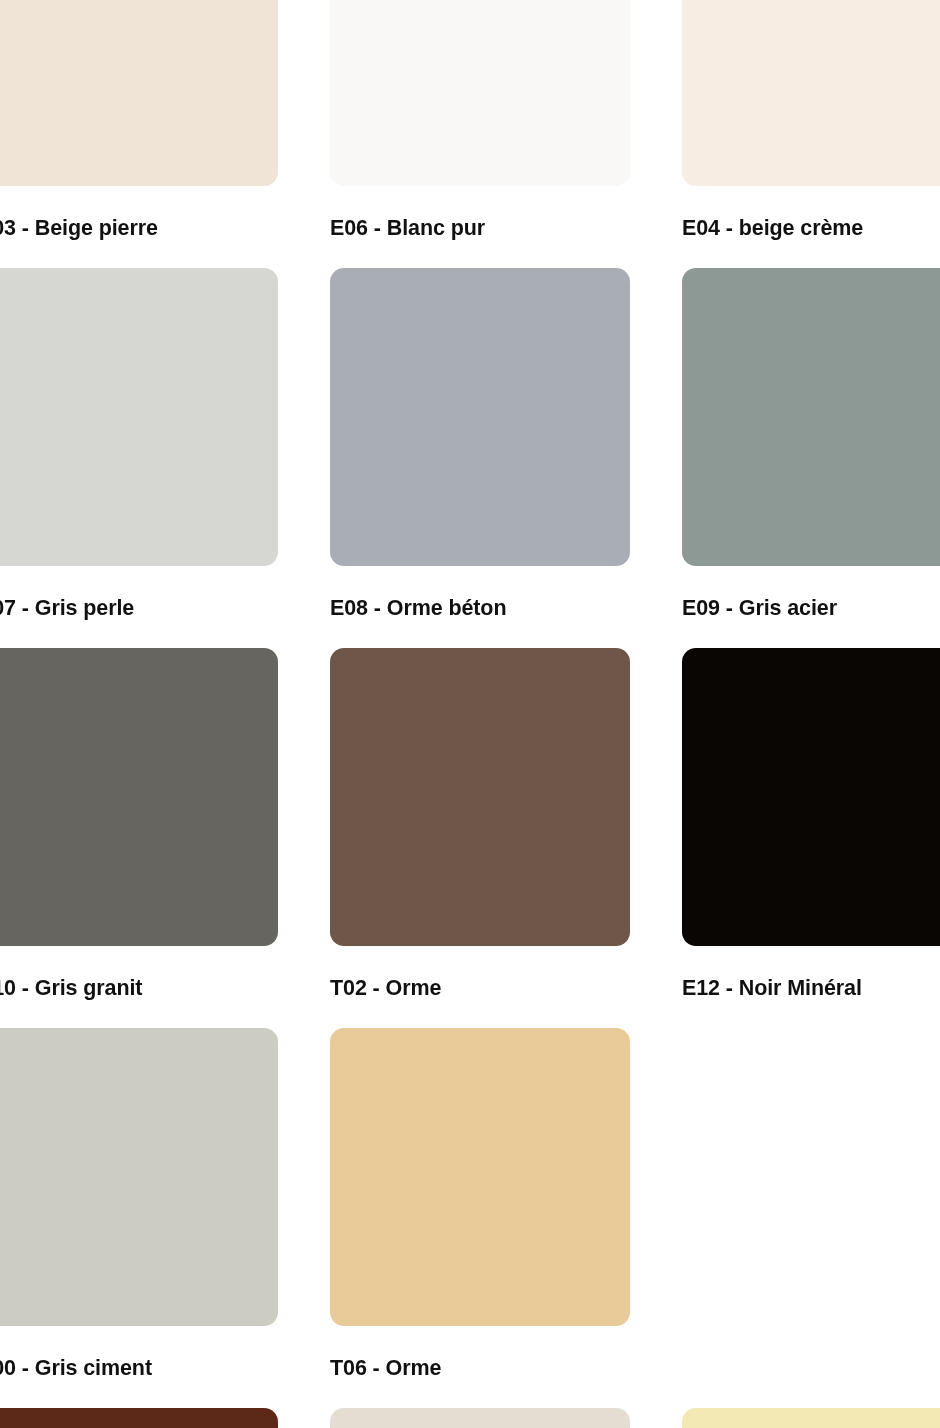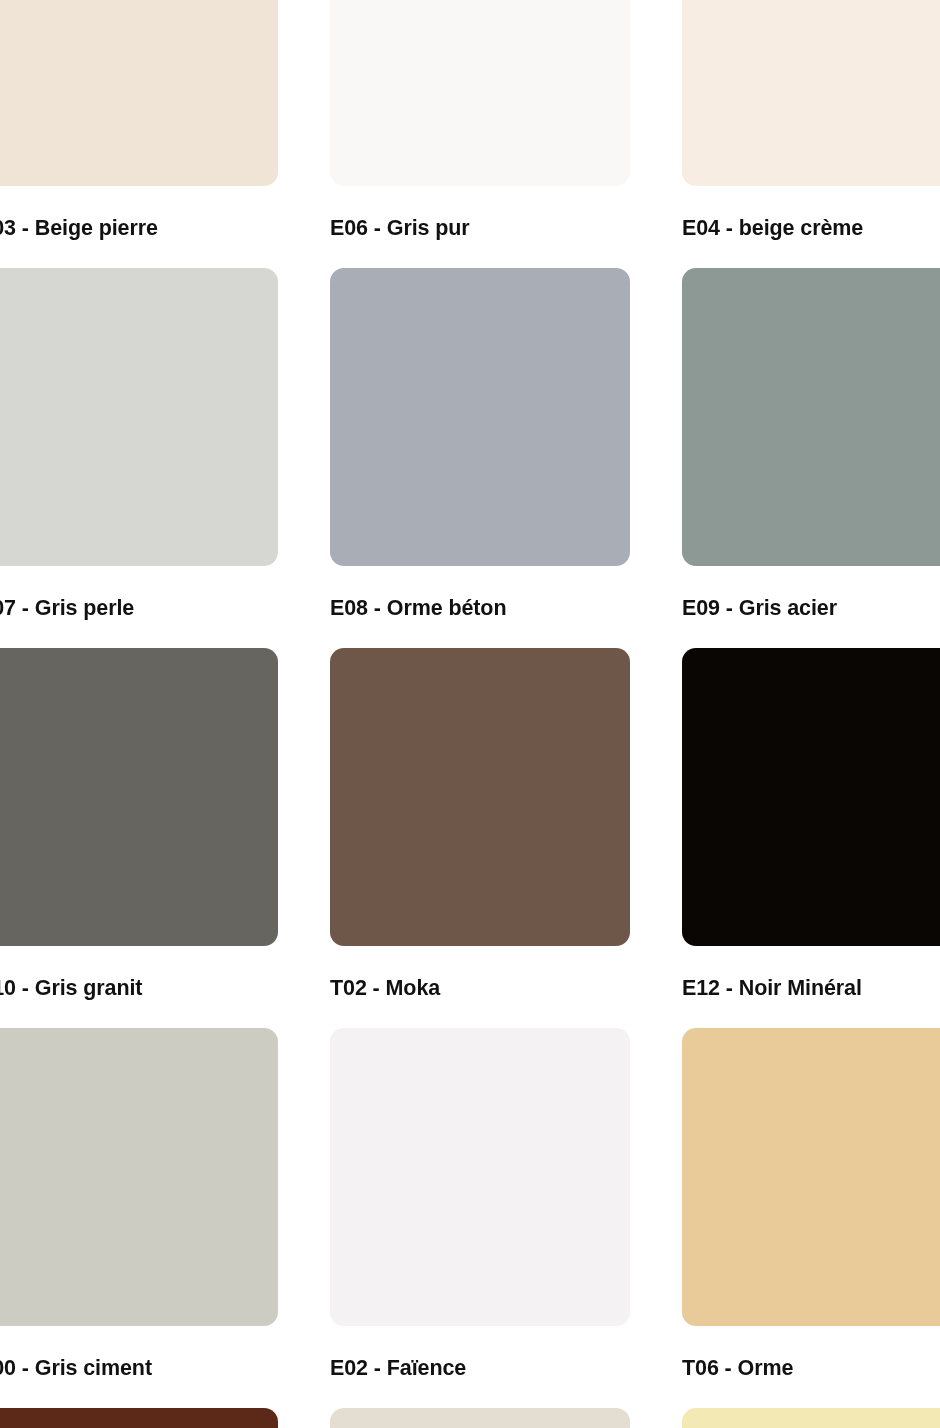--- a/index.html
+++ b/index.html
@@ -64,7 +64,7 @@
     </div>
     <div class="swatch-cell">
       <div class="swatch-chip" style="background-color: rgb(250, 248, 246);"></div>
-      <div class="swatch-label">E06 - Gris pur</div>
+      <div class="swatch-label">E06 - Blanc pur</div>
     </div>
     <div class="swatch-cell">
       <div class="swatch-chip" style="background-color: rgb(247, 237, 227);"></div>

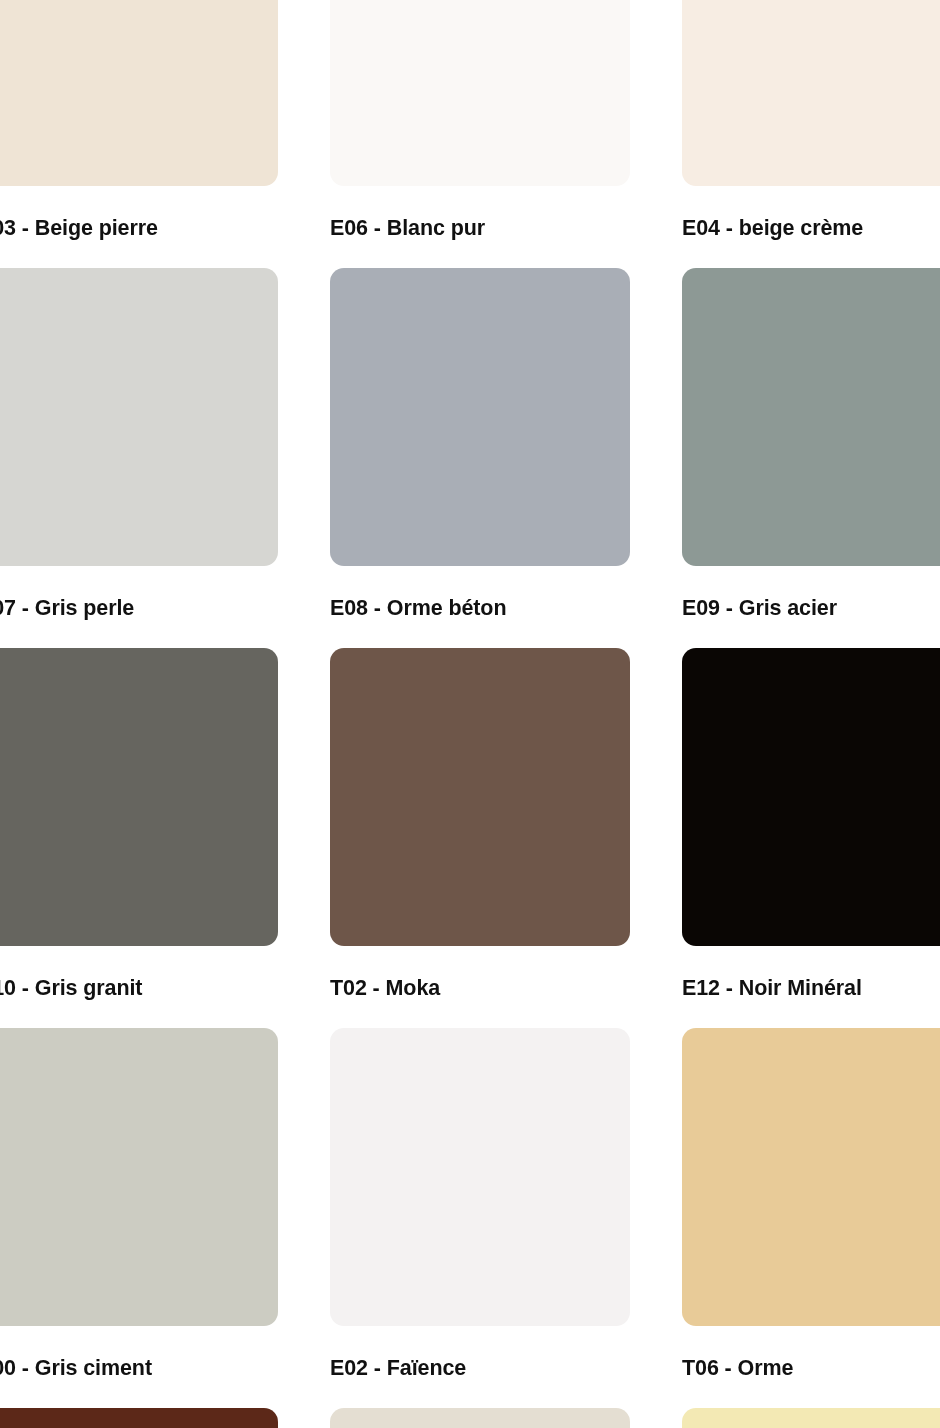--- a/index.html
+++ b/index.html
@@ -94,7 +94,7 @@
     </div>
     <div class="swatch-cell">
       <div class="swatch-chip" style="background-color: rgb(110, 86, 73);"></div>
-      <div class="swatch-label">T02 - Moka</div>
+      <div class="swatch-label">T02 - Orme</div>
     </div>
     <div class="swatch-cell">
       <div class="swatch-chip" style="background-color: rgb(10, 6, 4);"></div>

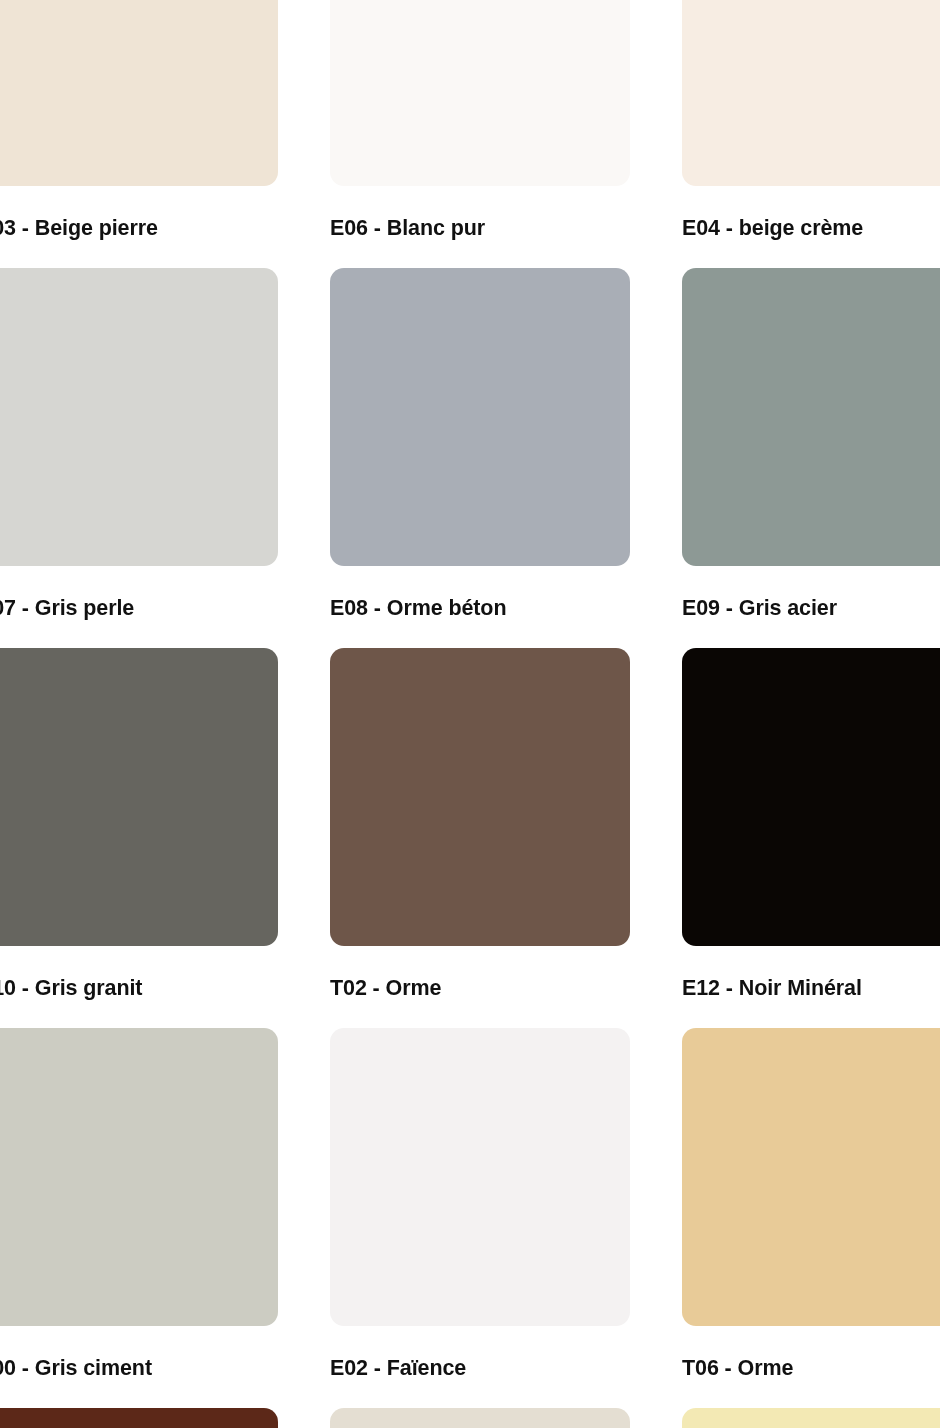--- a/index.html
+++ b/index.html
@@ -108,10 +108,6 @@
       <div class="swatch-label">E00 - Gris ciment</div>
     </div>
     <div class="swatch-cell">
-      <div class="swatch-chip" style="background-color: rgb(244, 242, 242);"></div>
-      <div class="swatch-label">E02 - Faïence</div>
-    </div>
-    <div class="swatch-cell">
       <div class="swatch-chip" style="background-color: rgb(232, 203, 152);"></div>
       <div class="swatch-label">T06 - Orme</div>
     </div>

